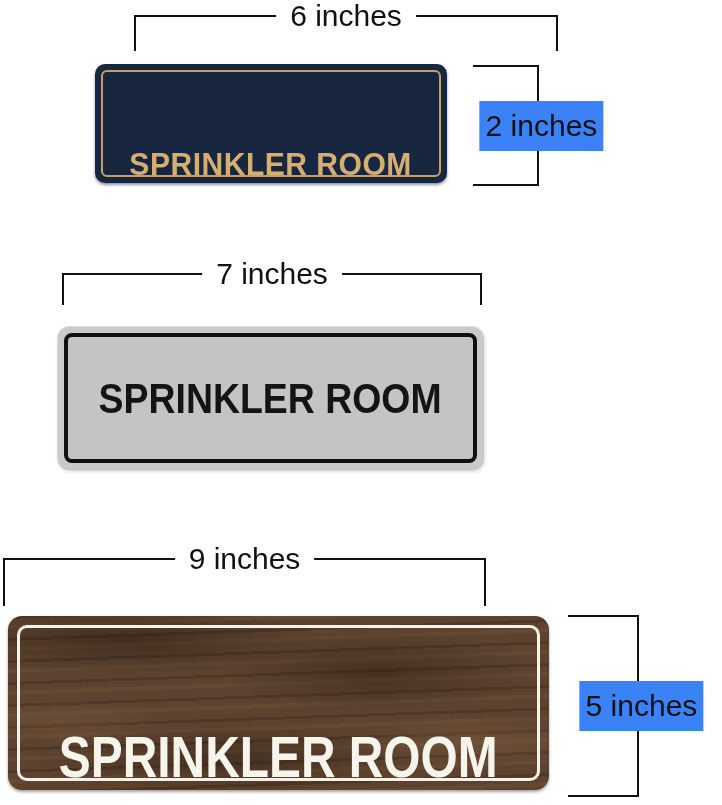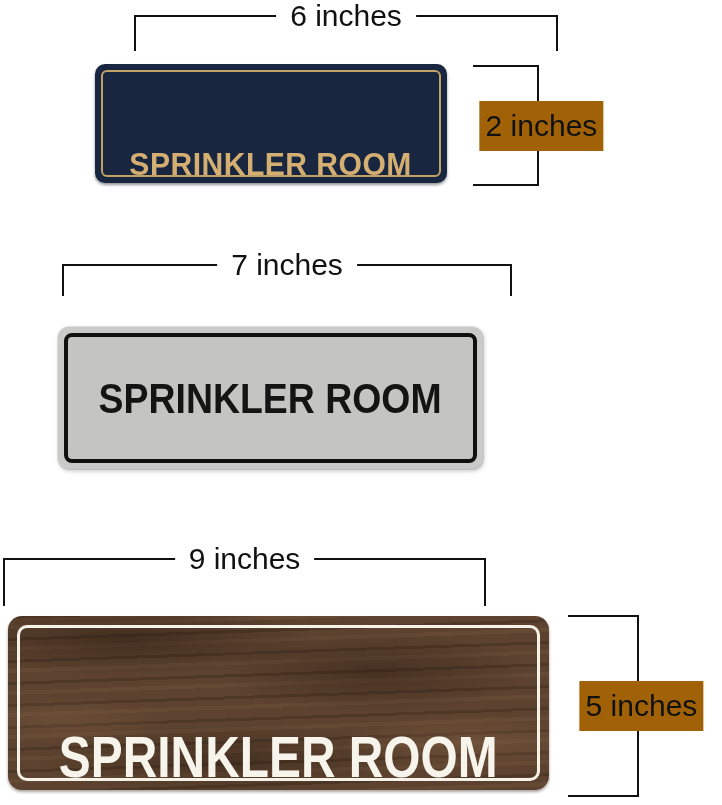--- a/index.html
+++ b/index.html
@@ -19,7 +19,7 @@
   .hdim{position:absolute;border-top:2px solid var(--ink);border-bottom:2px solid var(--ink);
         border-right:2px solid var(--ink);}
   .hdim .lbl{position:absolute;right:-2px;top:50%;transform:translate(52%,-50%);
-             background:#a16207;padding:8px 6px;font-size:30px;color:var(--ink);white-space:nowrap;}
+             background:#3b82f6;padding:8px 6px;font-size:30px;color:var(--ink);white-space:nowrap;}
 
   
   .sign{position:absolute;display:flex;align-items:flex-end;justify-content:center;}

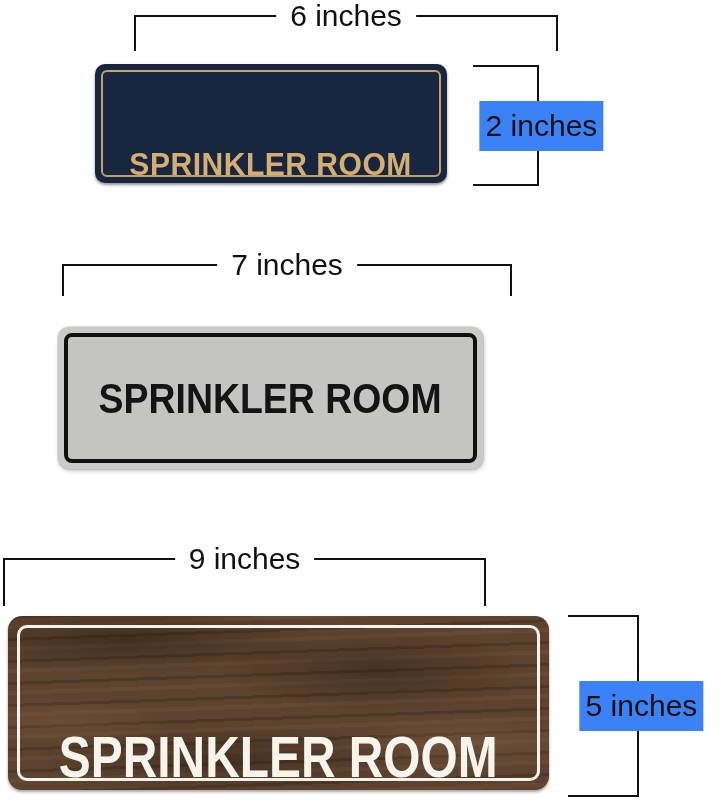--- a/index.html
+++ b/index.html
@@ -53,7 +53,7 @@
   #sign1{left:95px;  top:64px;  width:352px; height:119px;}
   #hdim1{left:473px; top:65px;  width:64px;  height:117px;}
 
-  #wdim2{left:62px;  top:264px; width:420px; height:32px;padding-left:30px;}
+  #wdim2{left:62px;  top:273px; width:420px; height:32px;}
   #sign2{left:58px;  top:327px; width:425px; height:142px;}
   #hdim2{left:507px; top:328px; width:69px;  height:139px;}
 

